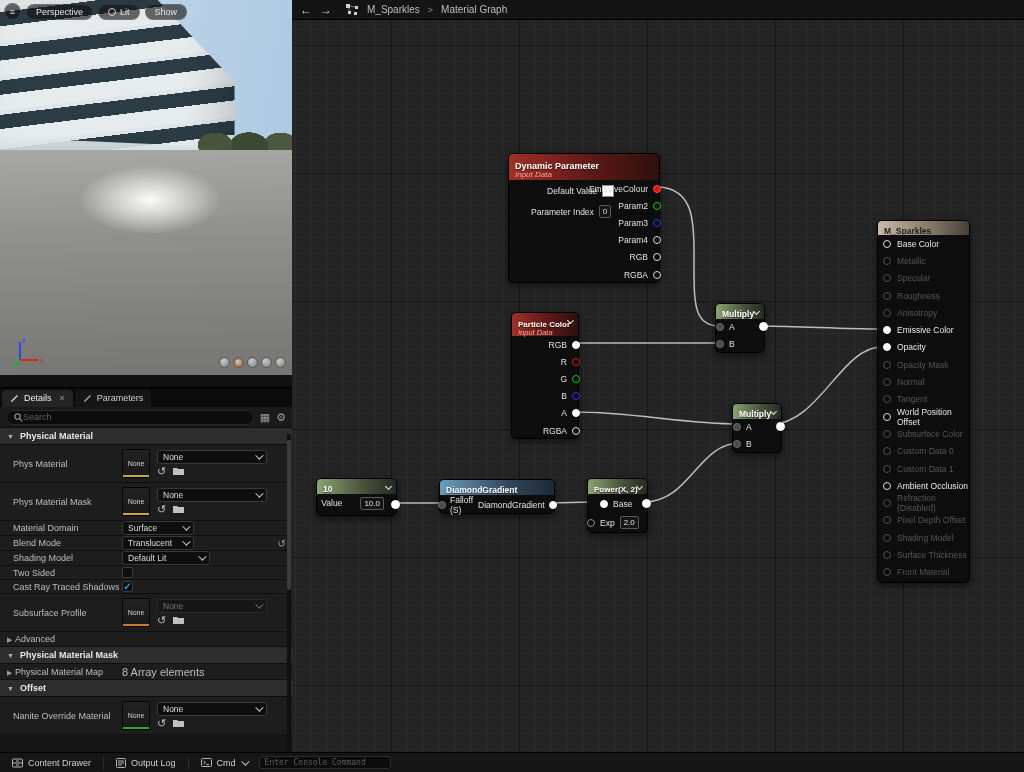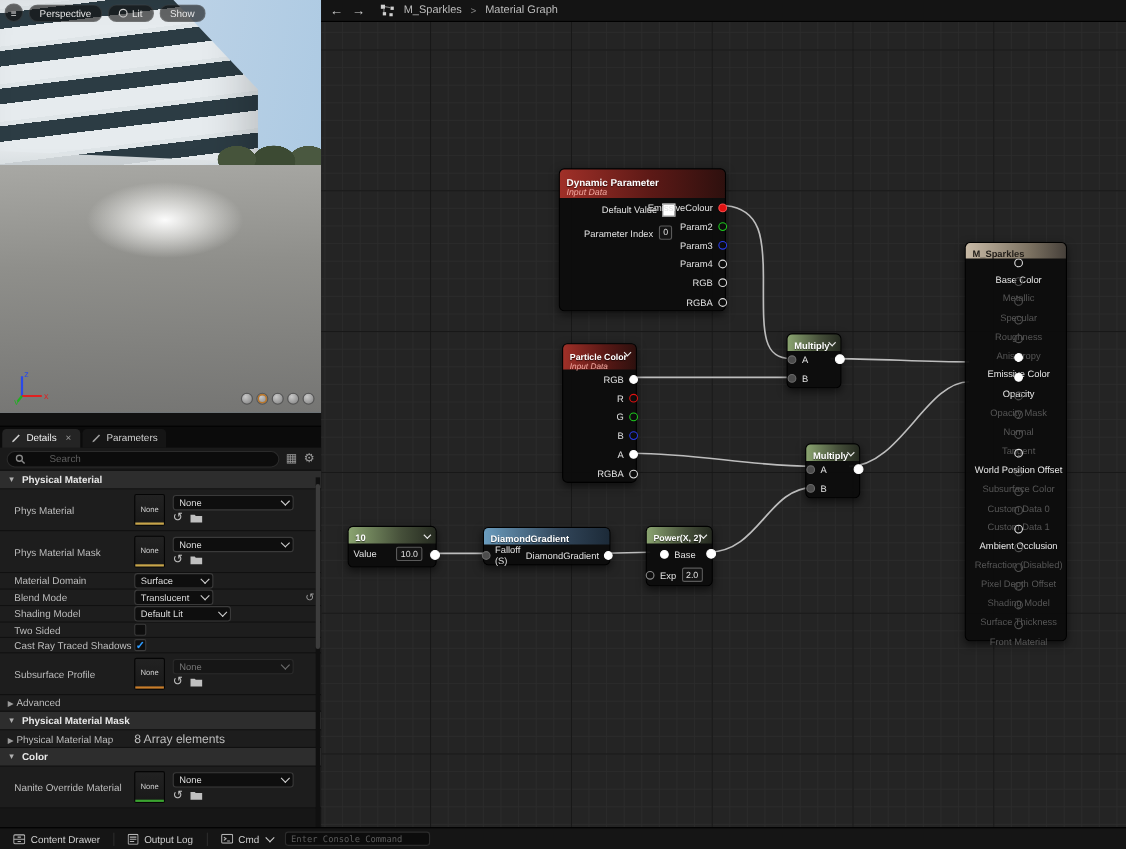--- a/index.html
+++ b/index.html
@@ -120,7 +120,7 @@
   .valbox { background:#141414; border:1px solid #5a5a5a; border-radius:2px; font-size:8px; color:#e0e0e0; padding:0 3px; line-height:11px; }
   .swatch { width:12px; height:12px; background:#fff; border:1px solid #888; }
   .outpin { position:absolute; right:-4px; width:9px; height:9px; border-radius:50%; background:#fff; border:1px solid #fff; }
-  .mspx { height:17.3px; display:flex; align-items:center; gap:6px; padding-left:5px; font-size:8.5px;flex-direction:column; }
+  .mspx { height:17.3px; display:flex; align-items:center; gap:6px; padding-left:5px; font-size:8.5px; }
   .mspx.dis { color:#565656; }
   .mspx.en { color:#e8e8e8; }
 </style>

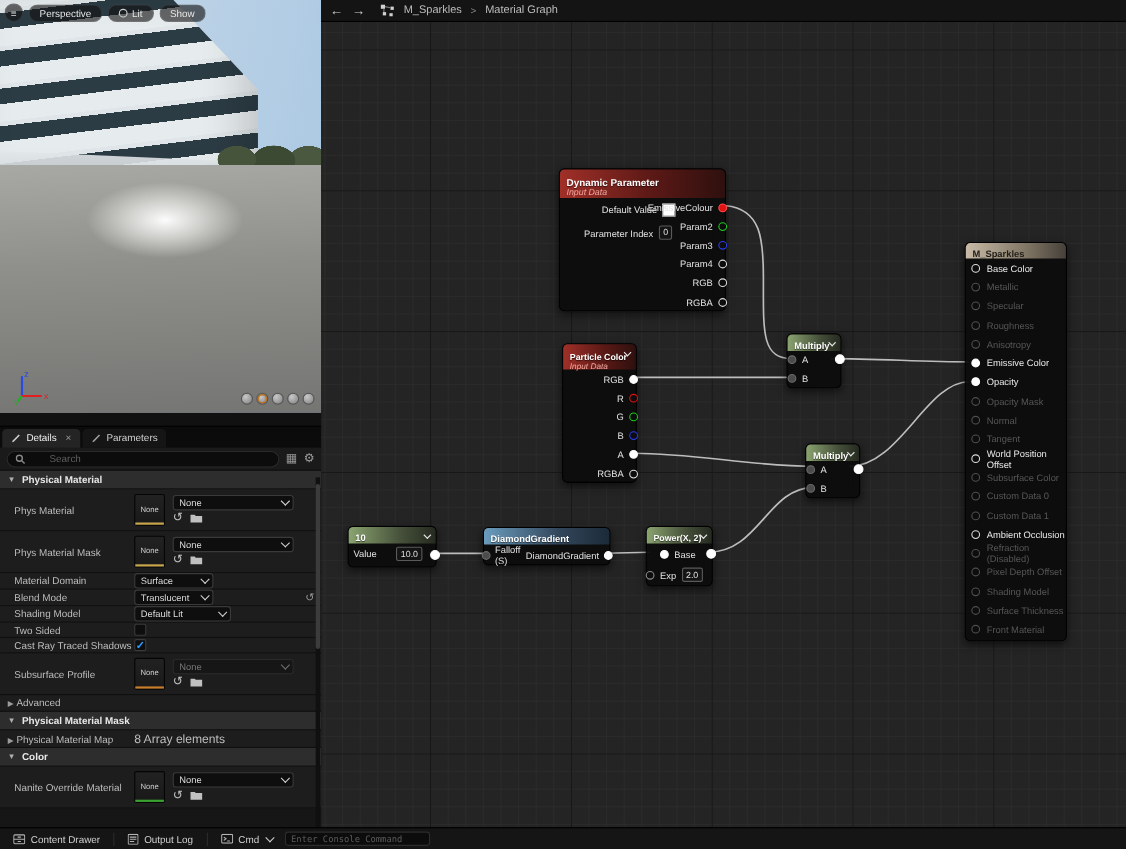--- a/index.html
+++ b/index.html
@@ -44,7 +44,7 @@
   .tab.active { background:#242424; color:#efefef; }
   .tab .x { color:#9a9a9a; font-size:9px; margin-left:3px; }
   .searchrow { display:flex; align-items:center; gap:6px; height:21px; padding:0 6px; background:#1a1a1a; border-bottom:1px solid #0c0c0c; }
-  .searchbox { flex:1; display:flex; align-items:center; gap:22px; background:#0c0c0c; border:1px solid #2b2b2b; border-radius:9px; height:15px; padding:0 7px; }
+  .searchbox { flex:1; display:flex; align-items:center; gap:0; background:#0c0c0c; border:1px solid #2b2b2b; border-radius:9px; height:15px; padding:0 7px; }
   .searchbox input { flex:1; background:transparent; border:none; outline:none; color:#cfcfcf; font-size:9px; font-family:"Liberation Sans",sans-serif; }
   .searchbox input::placeholder { color:#5f5f5f; }
   .sr-ico { color:#9a9a9a; font-size:11px; line-height:1; }

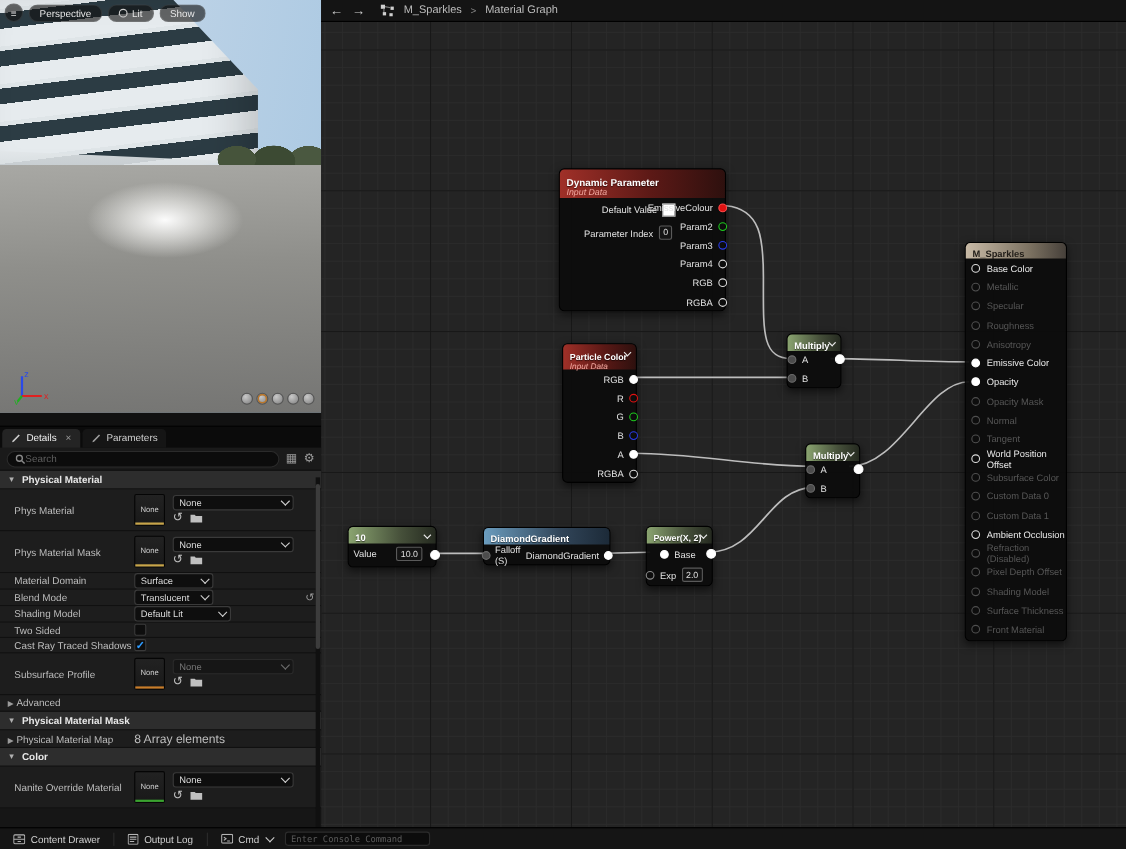--- a/index.html
+++ b/index.html
@@ -315,7 +315,7 @@
 
     <div class="sect">
         <span class="tri">▼</span>
-        <span>Color</span>
+        <span>Offset</span>
       </div>
 
     <div class="drow arow">

